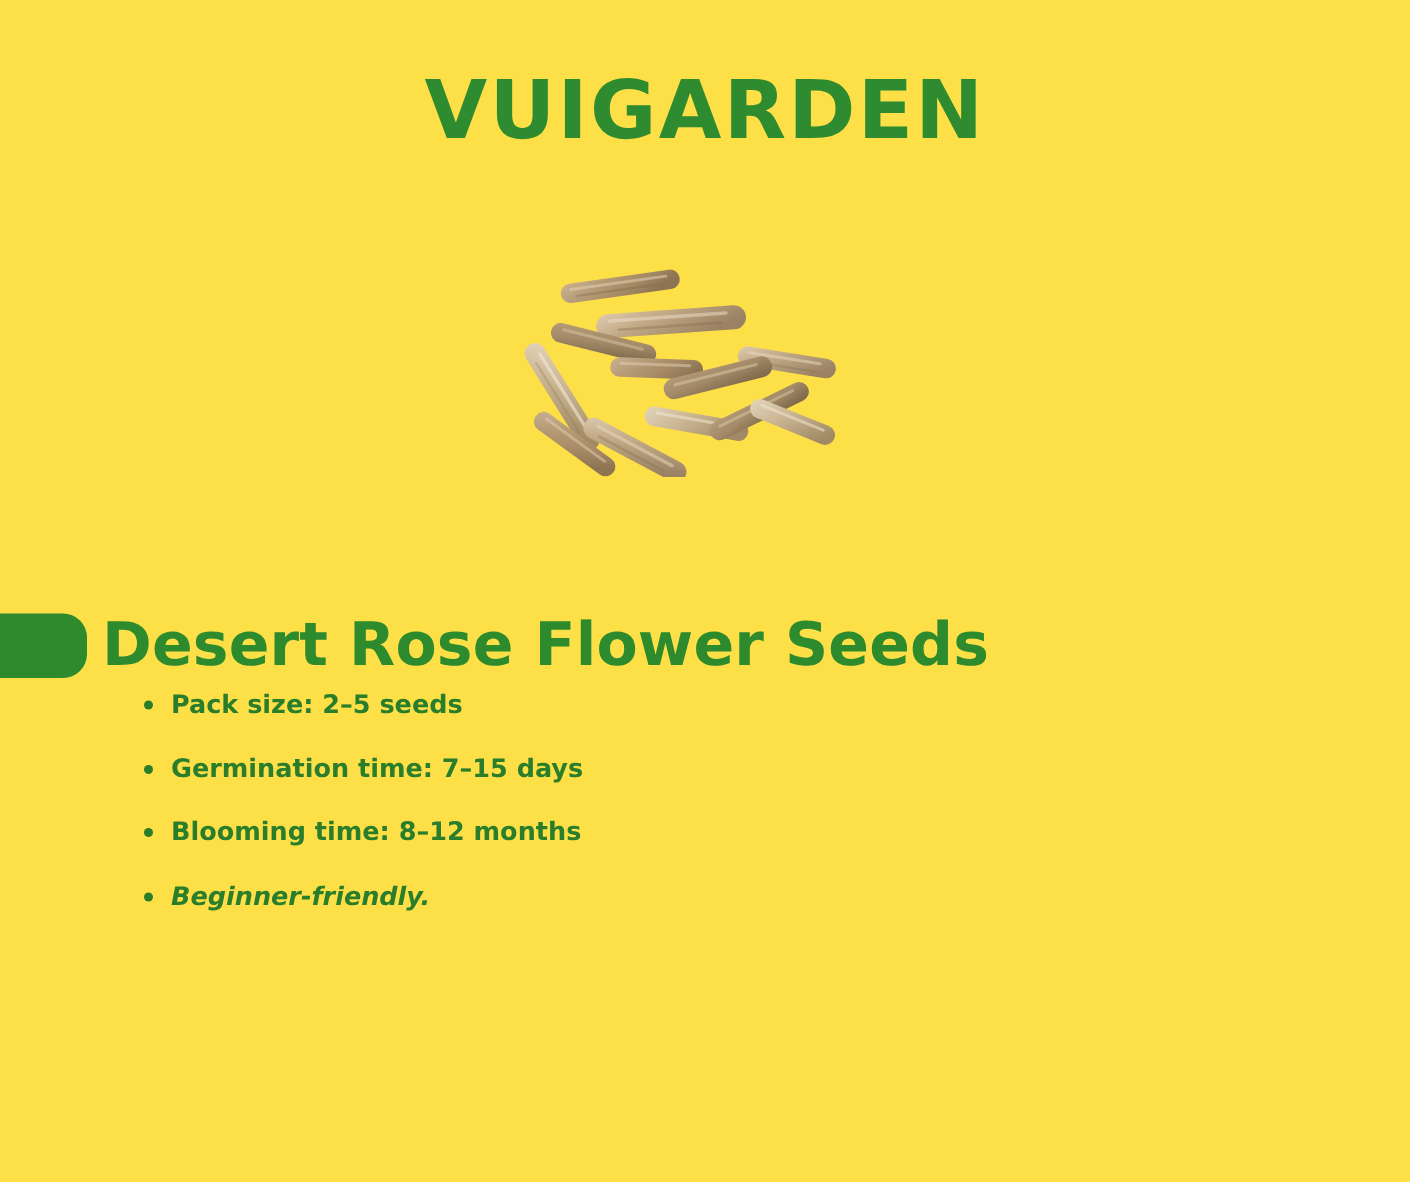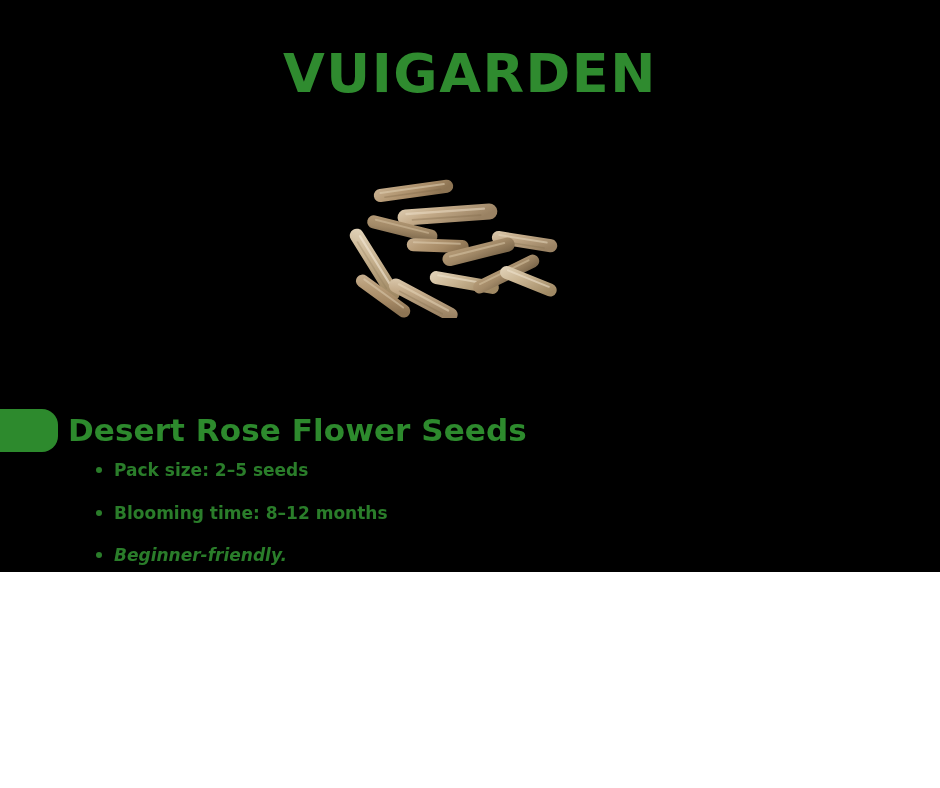--- a/index.html
+++ b/index.html
@@ -19,8 +19,8 @@
   .page {
     position: relative;
     width: 940px;
-    height: 572px;
-    background: #000000;
+    height: 788px;
+    background: #fde047;
   }
 
   

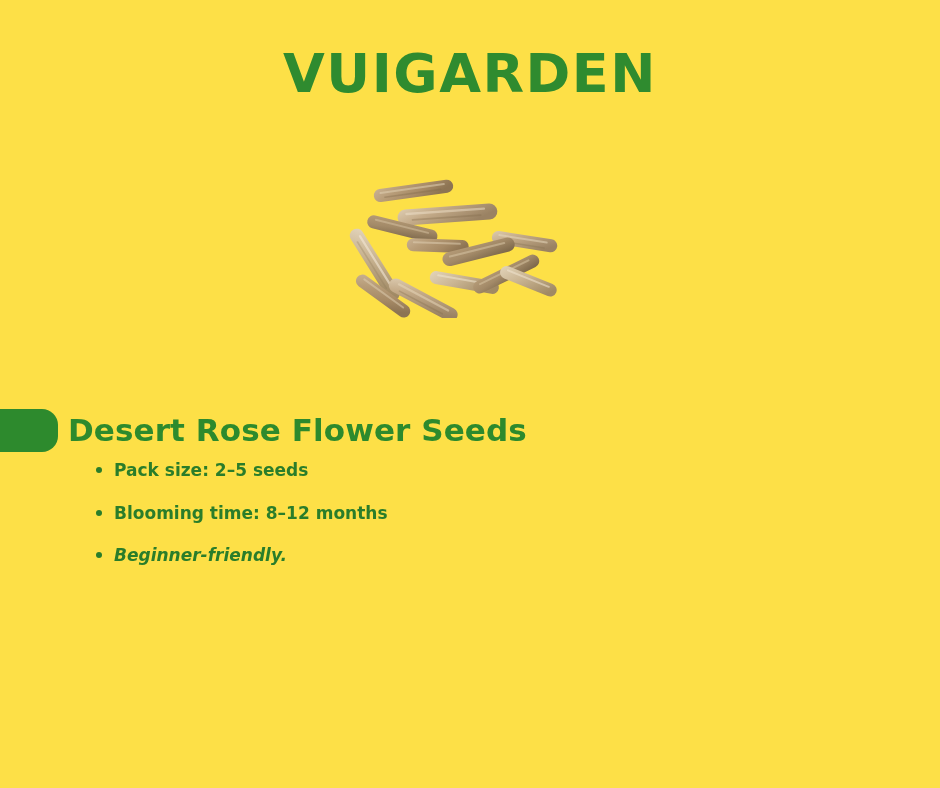--- a/index.html
+++ b/index.html
@@ -76,7 +76,7 @@
     left: 68px;
     top: 0;
     font-family: "DejaVu Sans", "Liberation Sans", sans-serif;
-    font-size: 31px;
+    font-size: 40px;
     font-weight: bold;
     color: #2d8a2d;
     letter-spacing: 0.1px;

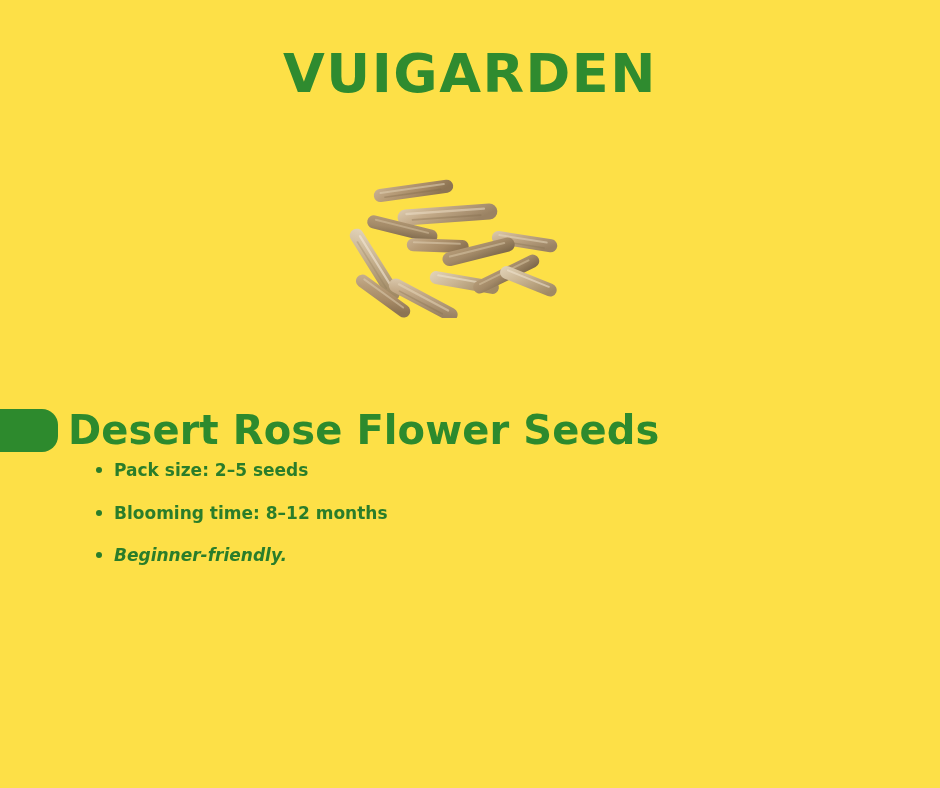--- a/index.html
+++ b/index.html
@@ -236,6 +236,10 @@
     </li>
     <li class="feature-item">
       <span class="feature-bullet"></span>
+      <span class="feature-text">Germination time: 7–15 days</span>
+    </li>
+    <li class="feature-item">
+      <span class="feature-bullet"></span>
       <span class="feature-text">Blooming time: 8–12 months</span>
     </li>
     <li class="feature-item">

